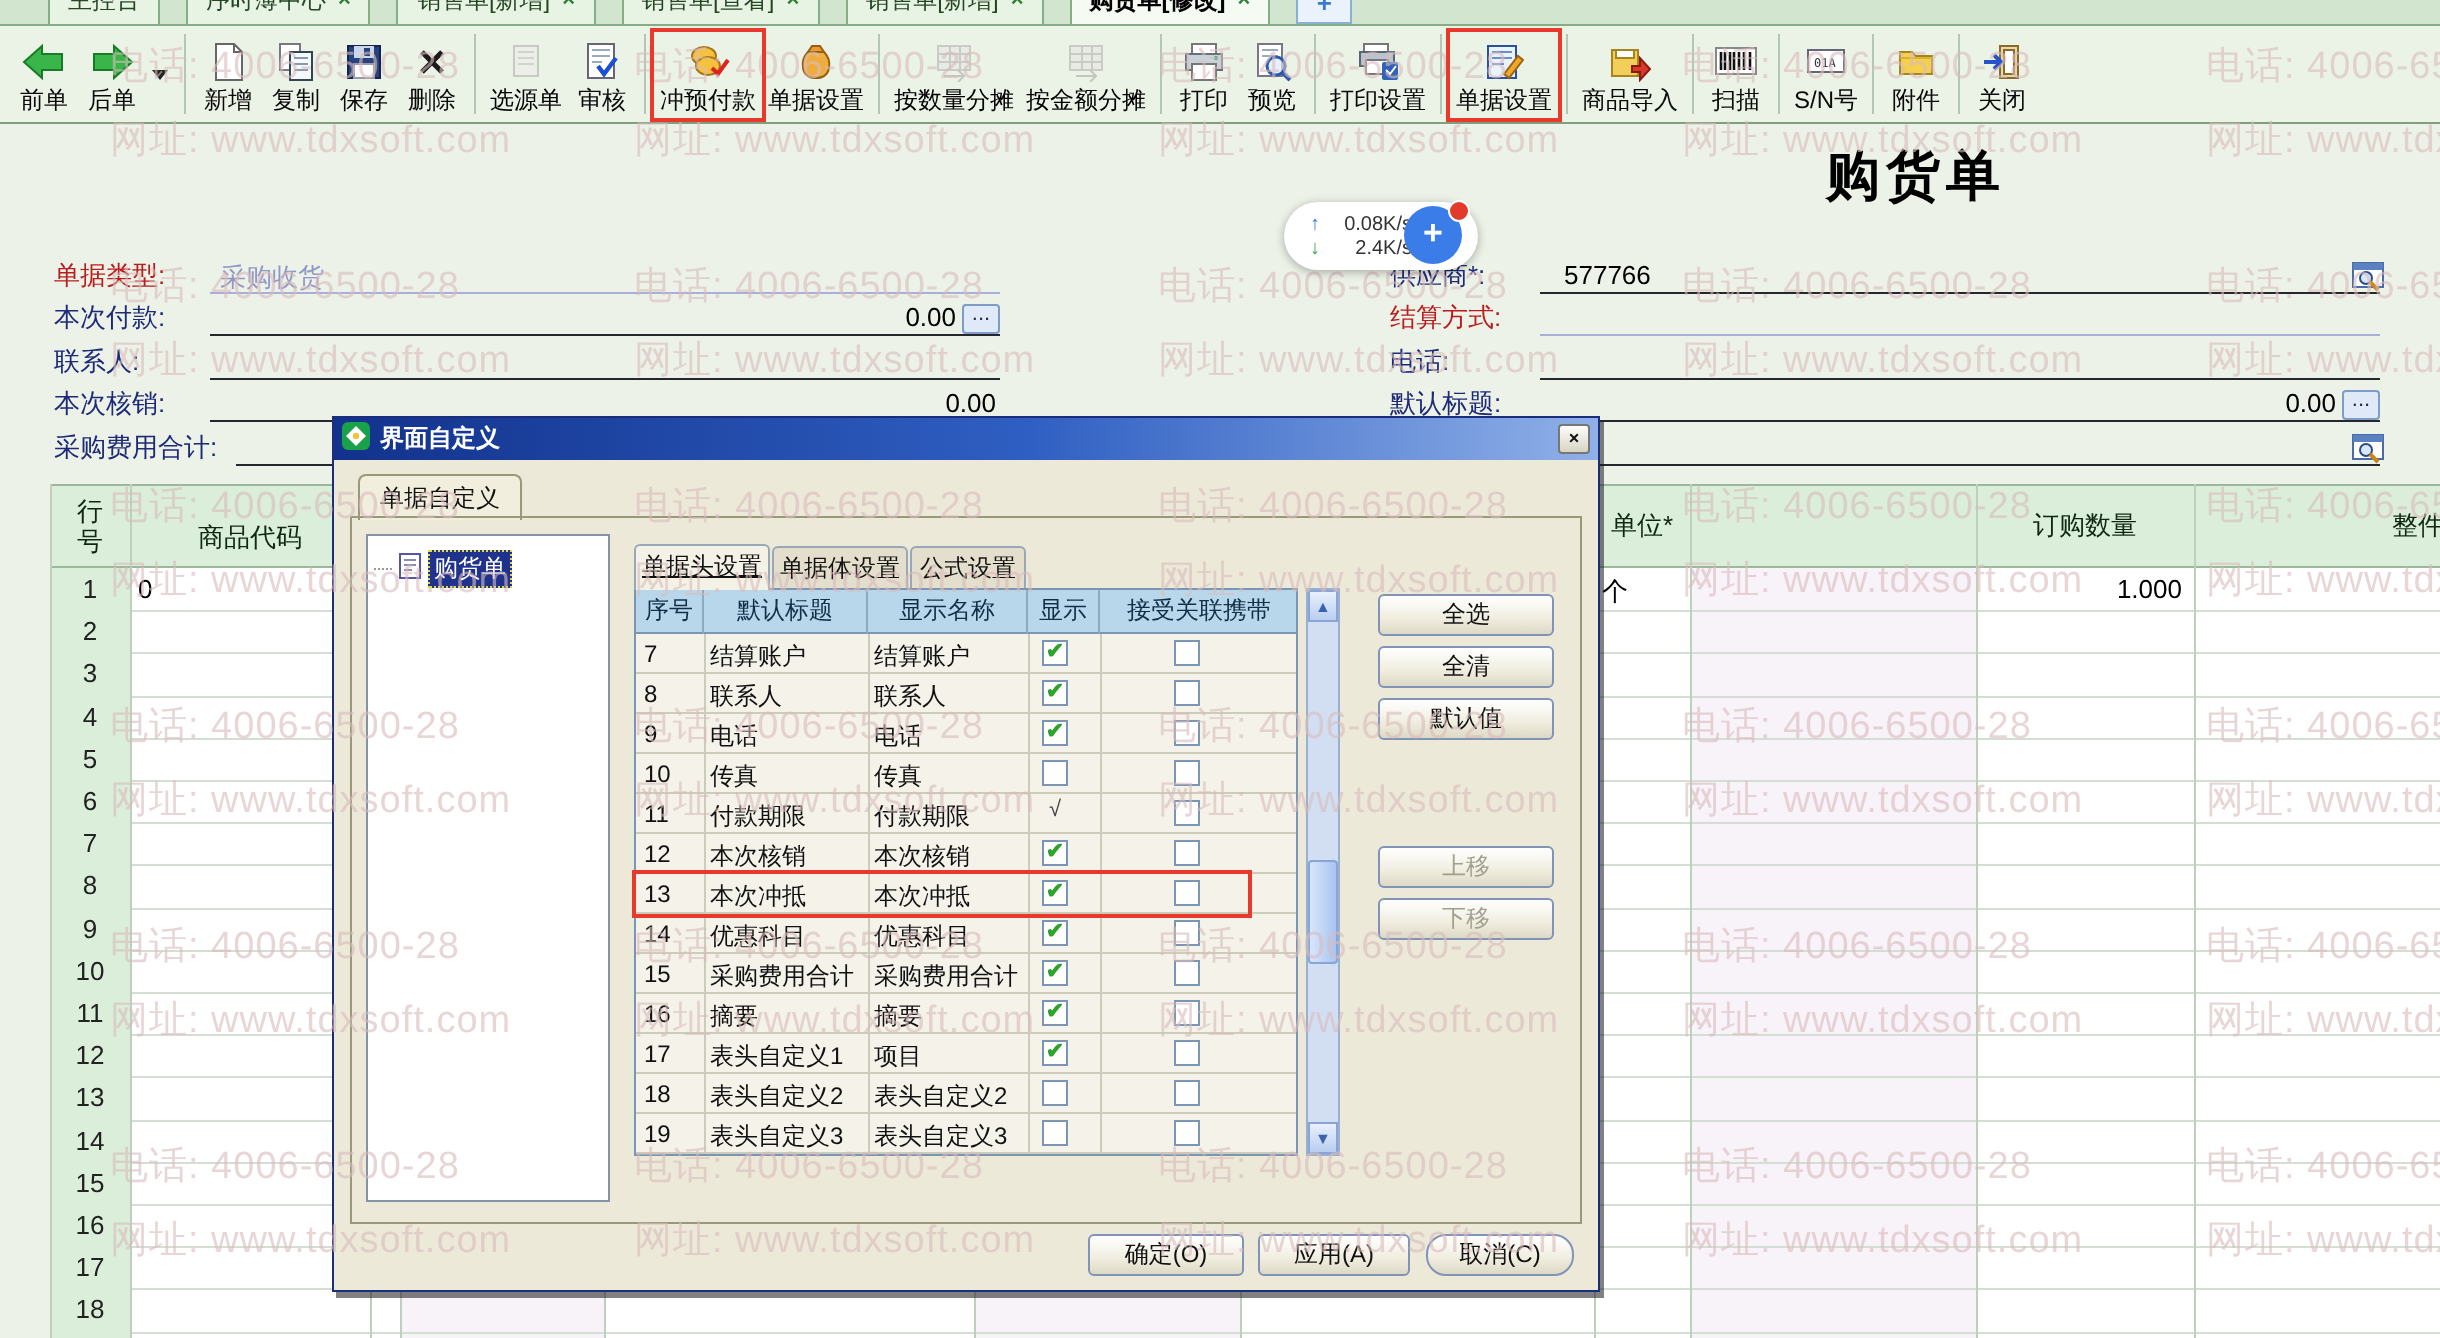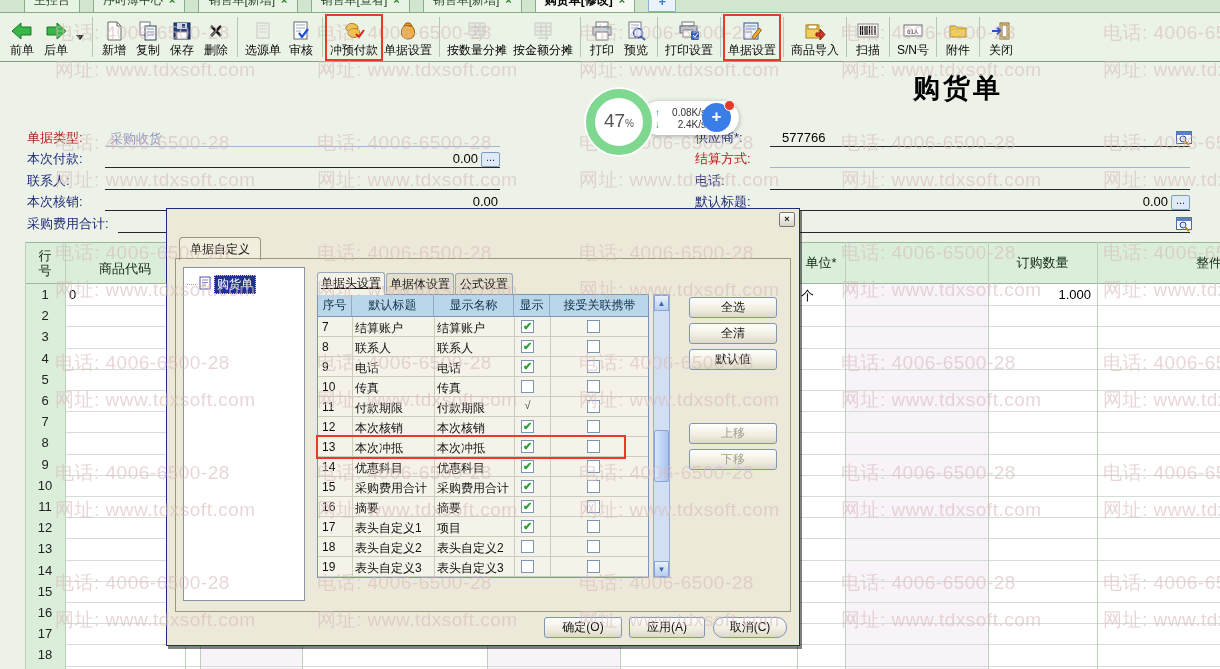--- a/index.html
+++ b/index.html
@@ -647,12 +647,6 @@
     <div class="bbtn" style="left:546px;top:408px;width:74px;border-radius:10px;">取消(C)</div>
   </div>
 
-  <div id="ring">
-    <div class="pct">
-        <span>47</span>
-        <span class="pctsym">%</span>
-      </div>
-  </div>
   <div id="pill">
     <div class="net-row">
         <span class="arr-up">↑</span>

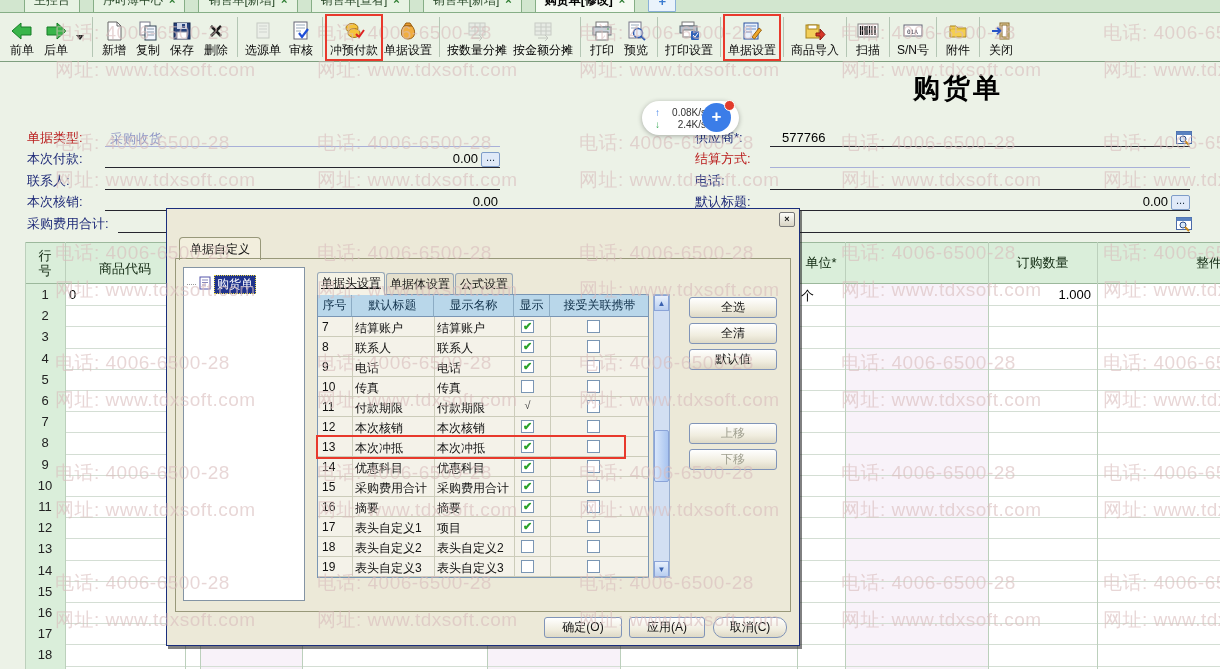--- a/index.html
+++ b/index.html
@@ -466,6 +466,14 @@
     </div>
 
   <div id="dialog">
+    <div id="dlg-titlebar">
+      <span id="dlg-logo"><svg width="14" height="14" viewBox="0 0 14 14">
+            <rect width="14" height="14" rx="3" fill="#18a04a"></rect>
+            <path d="M7 2 L12 7 L7 12 L2 7 Z" fill="#fff"></path>
+            <circle cx="7" cy="7" r="1.6" fill="#f5c33b"></circle>
+          </svg></span>
+      <span id="dlg-title">界面自定义</span>
+    </div>
     <div id="dlg-close">×</div>
     <div class="dlg-tab">单据自定义</div>
     <div class="dlg-page"></div>

